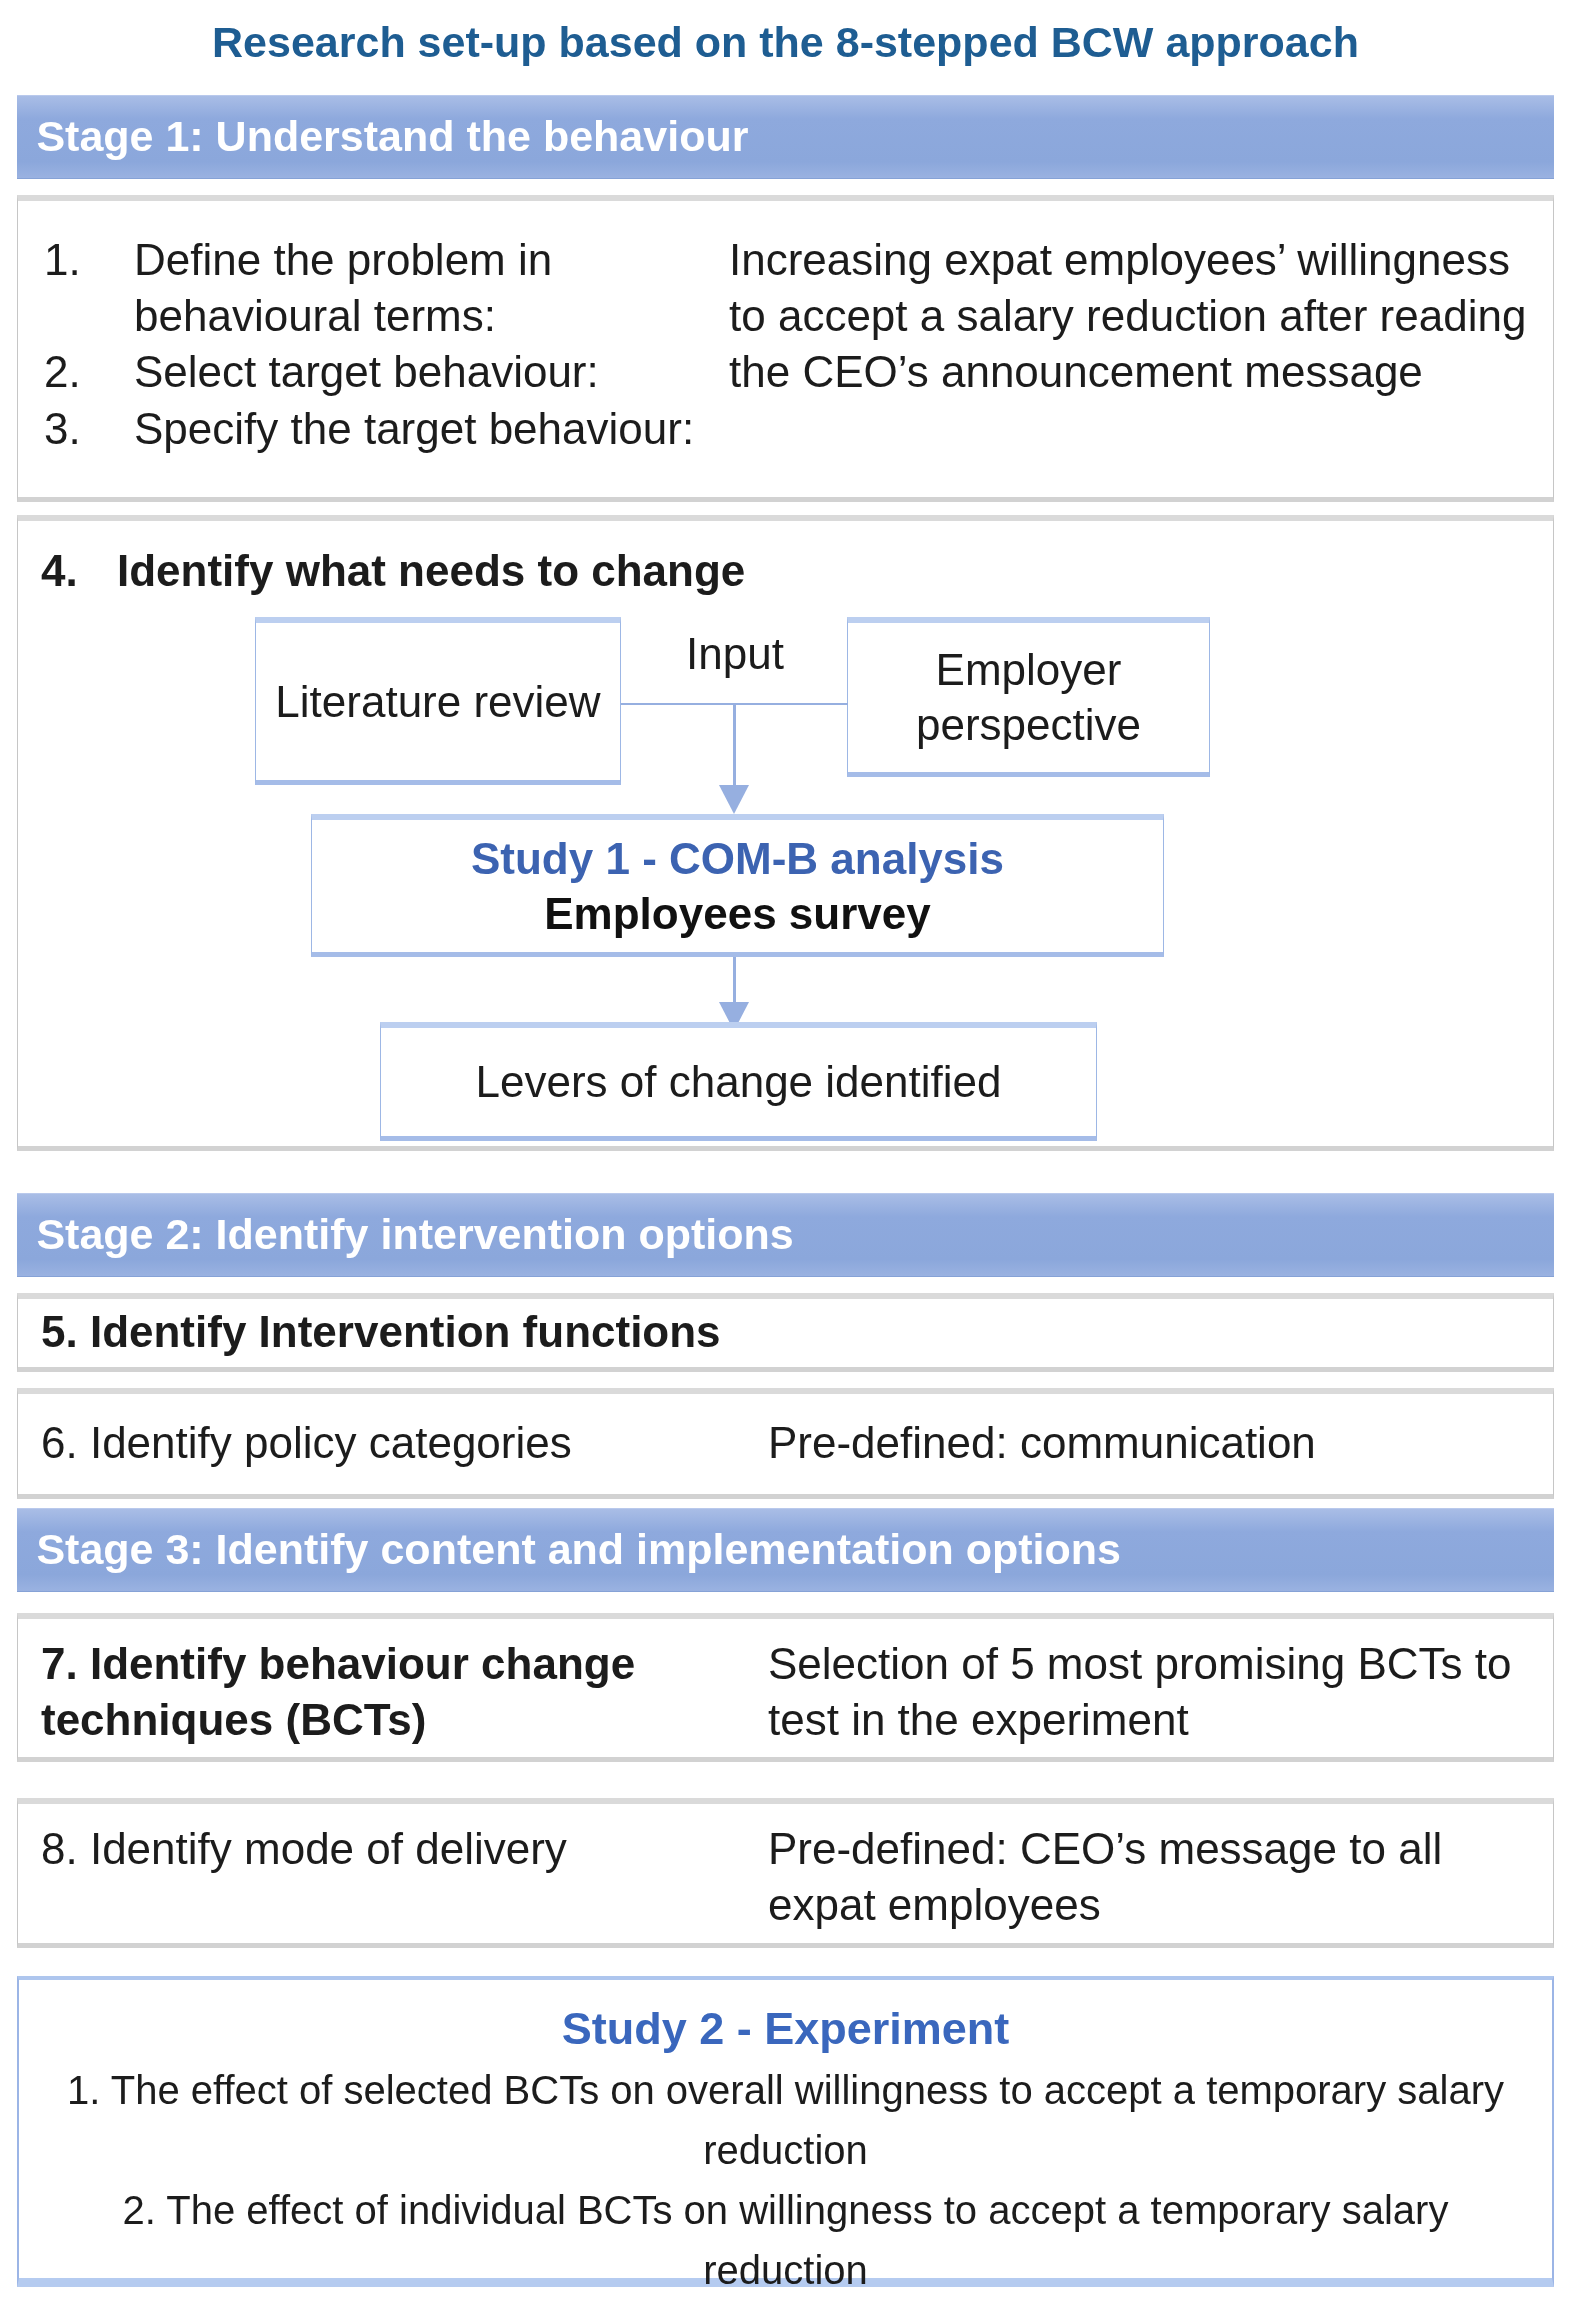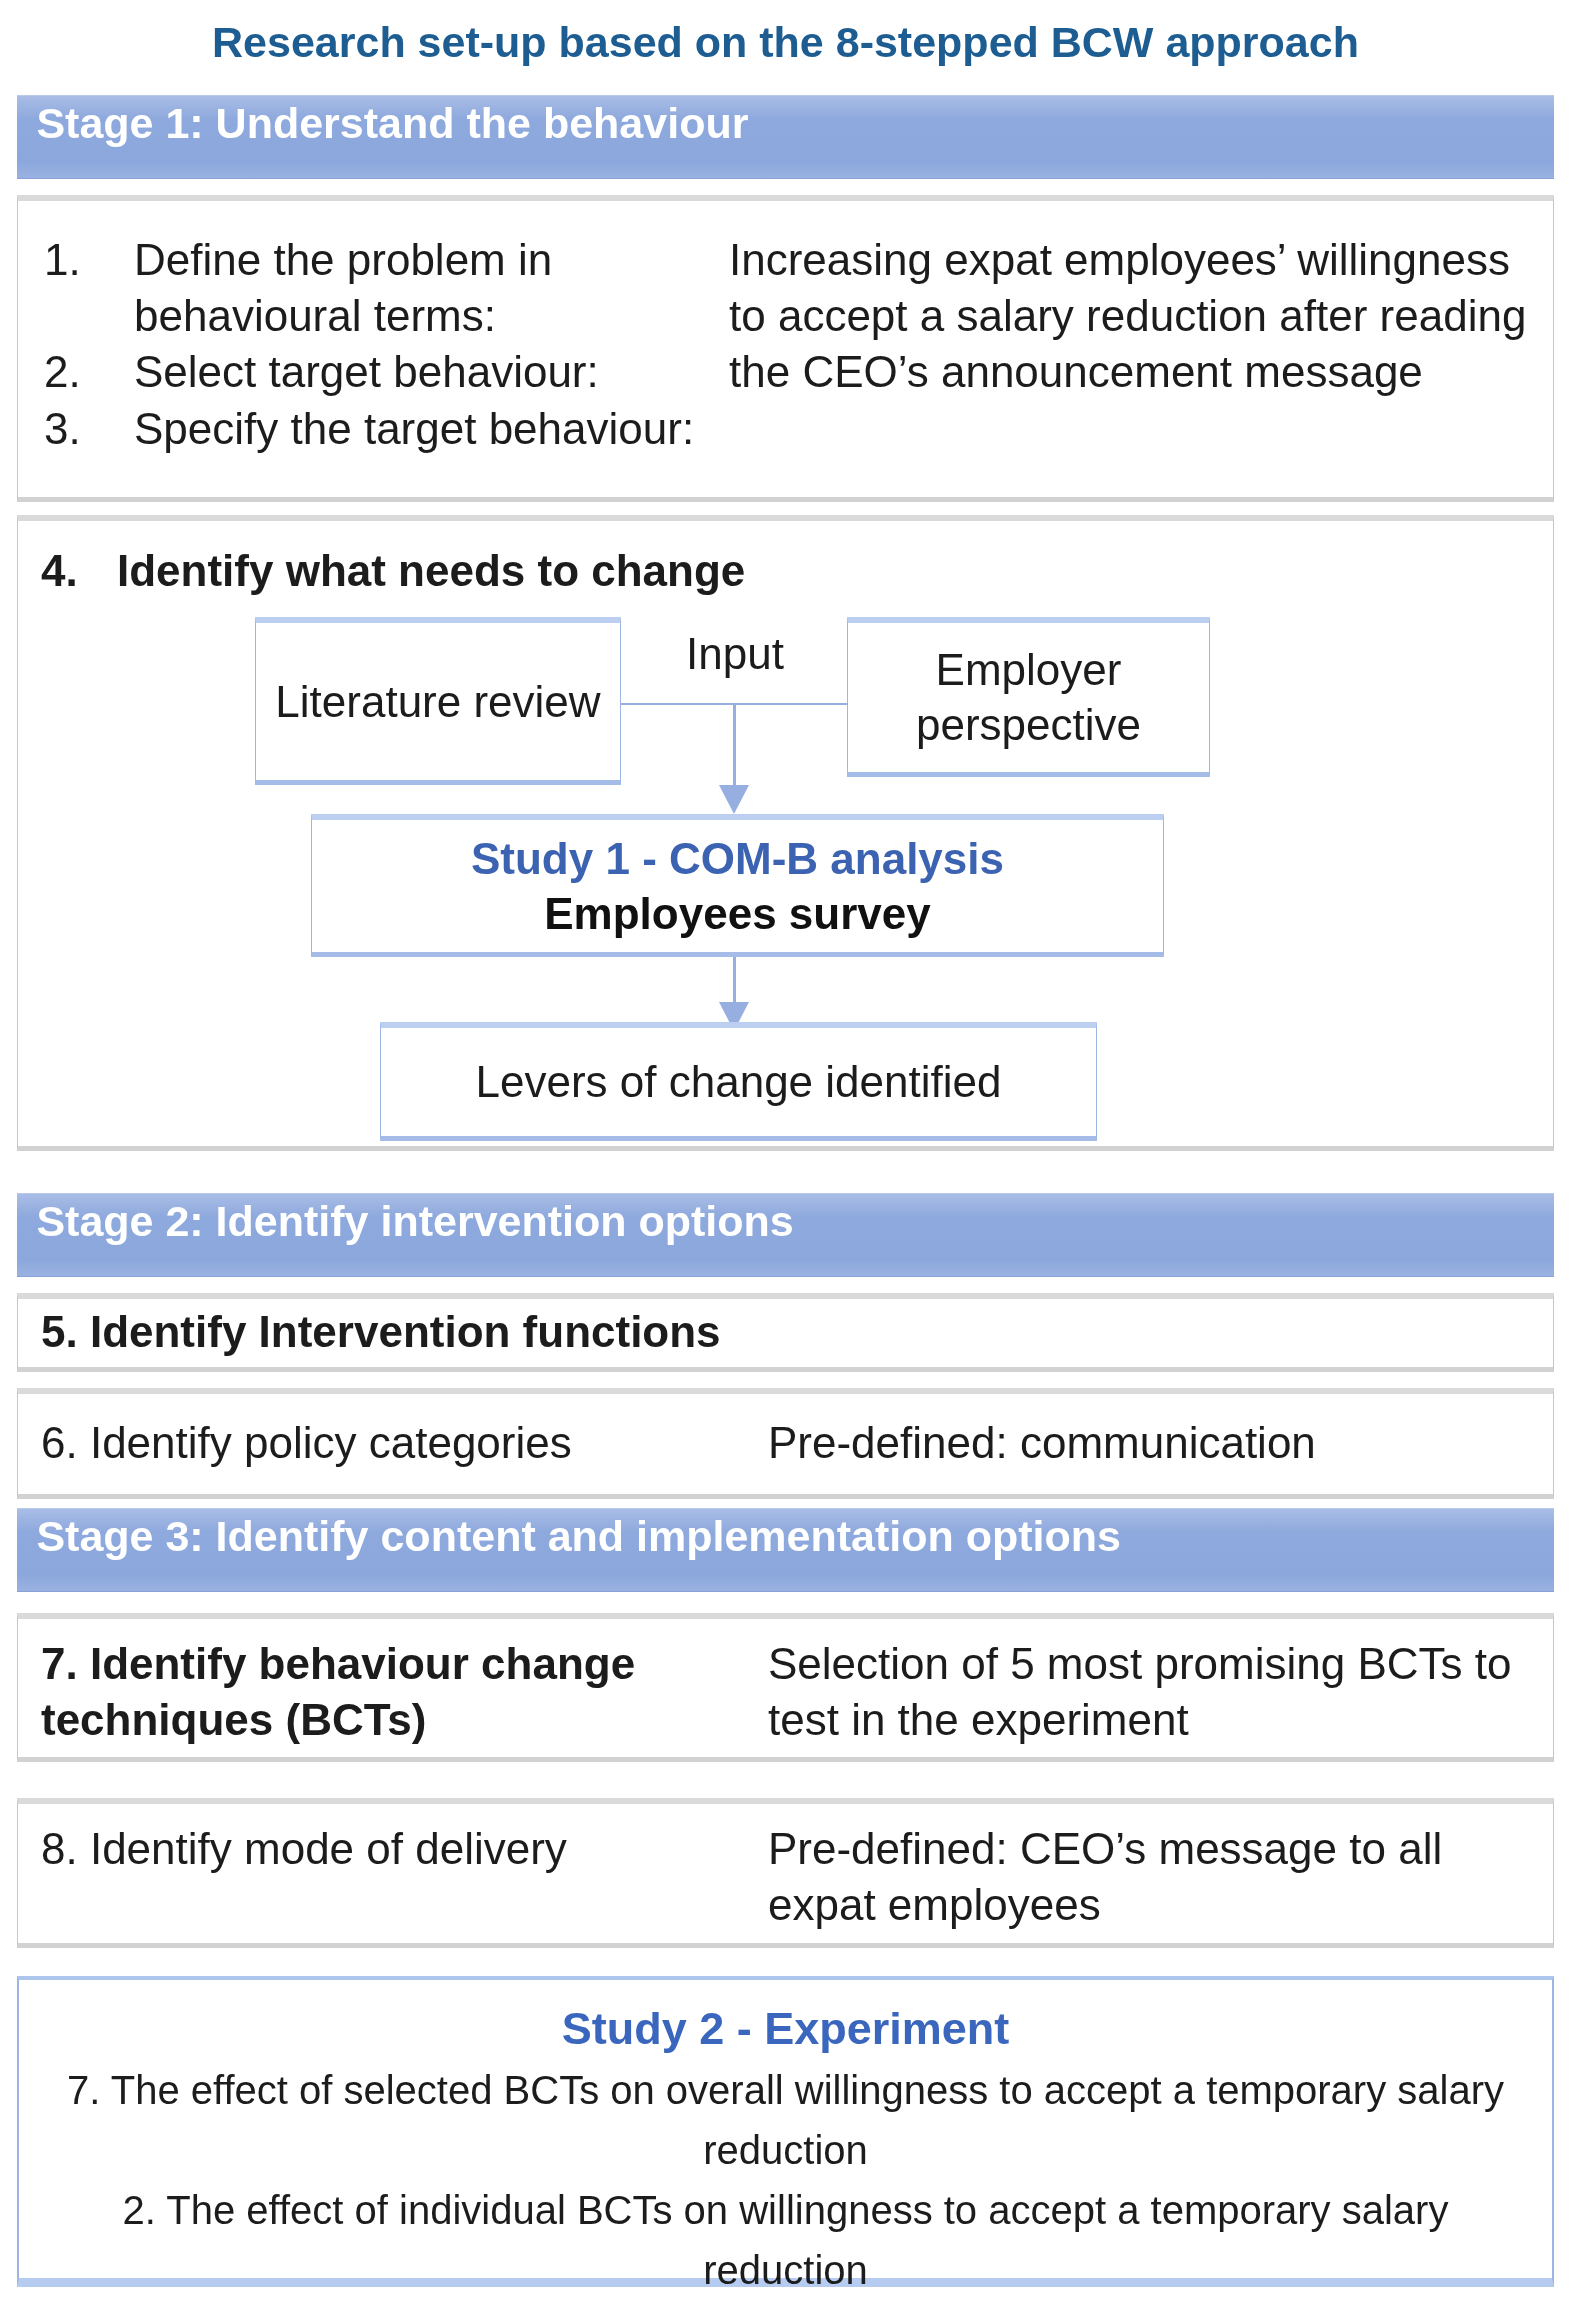--- a/index.html
+++ b/index.html
@@ -22,7 +22,7 @@
   .stage-bar {
     margin:0 17px 0 17px;
     height:84px;
-    display:flex; align-items:flex-start;
+    display:flex; align-items:center;
     padding-left:19.4px;
     font-size:43px; font-weight:bold; color:#ffffff;
     background:linear-gradient(180deg,#a9bde6 0%,#8ea9dd 28%,#8ba7db 80%,#9ab2e1 100%);

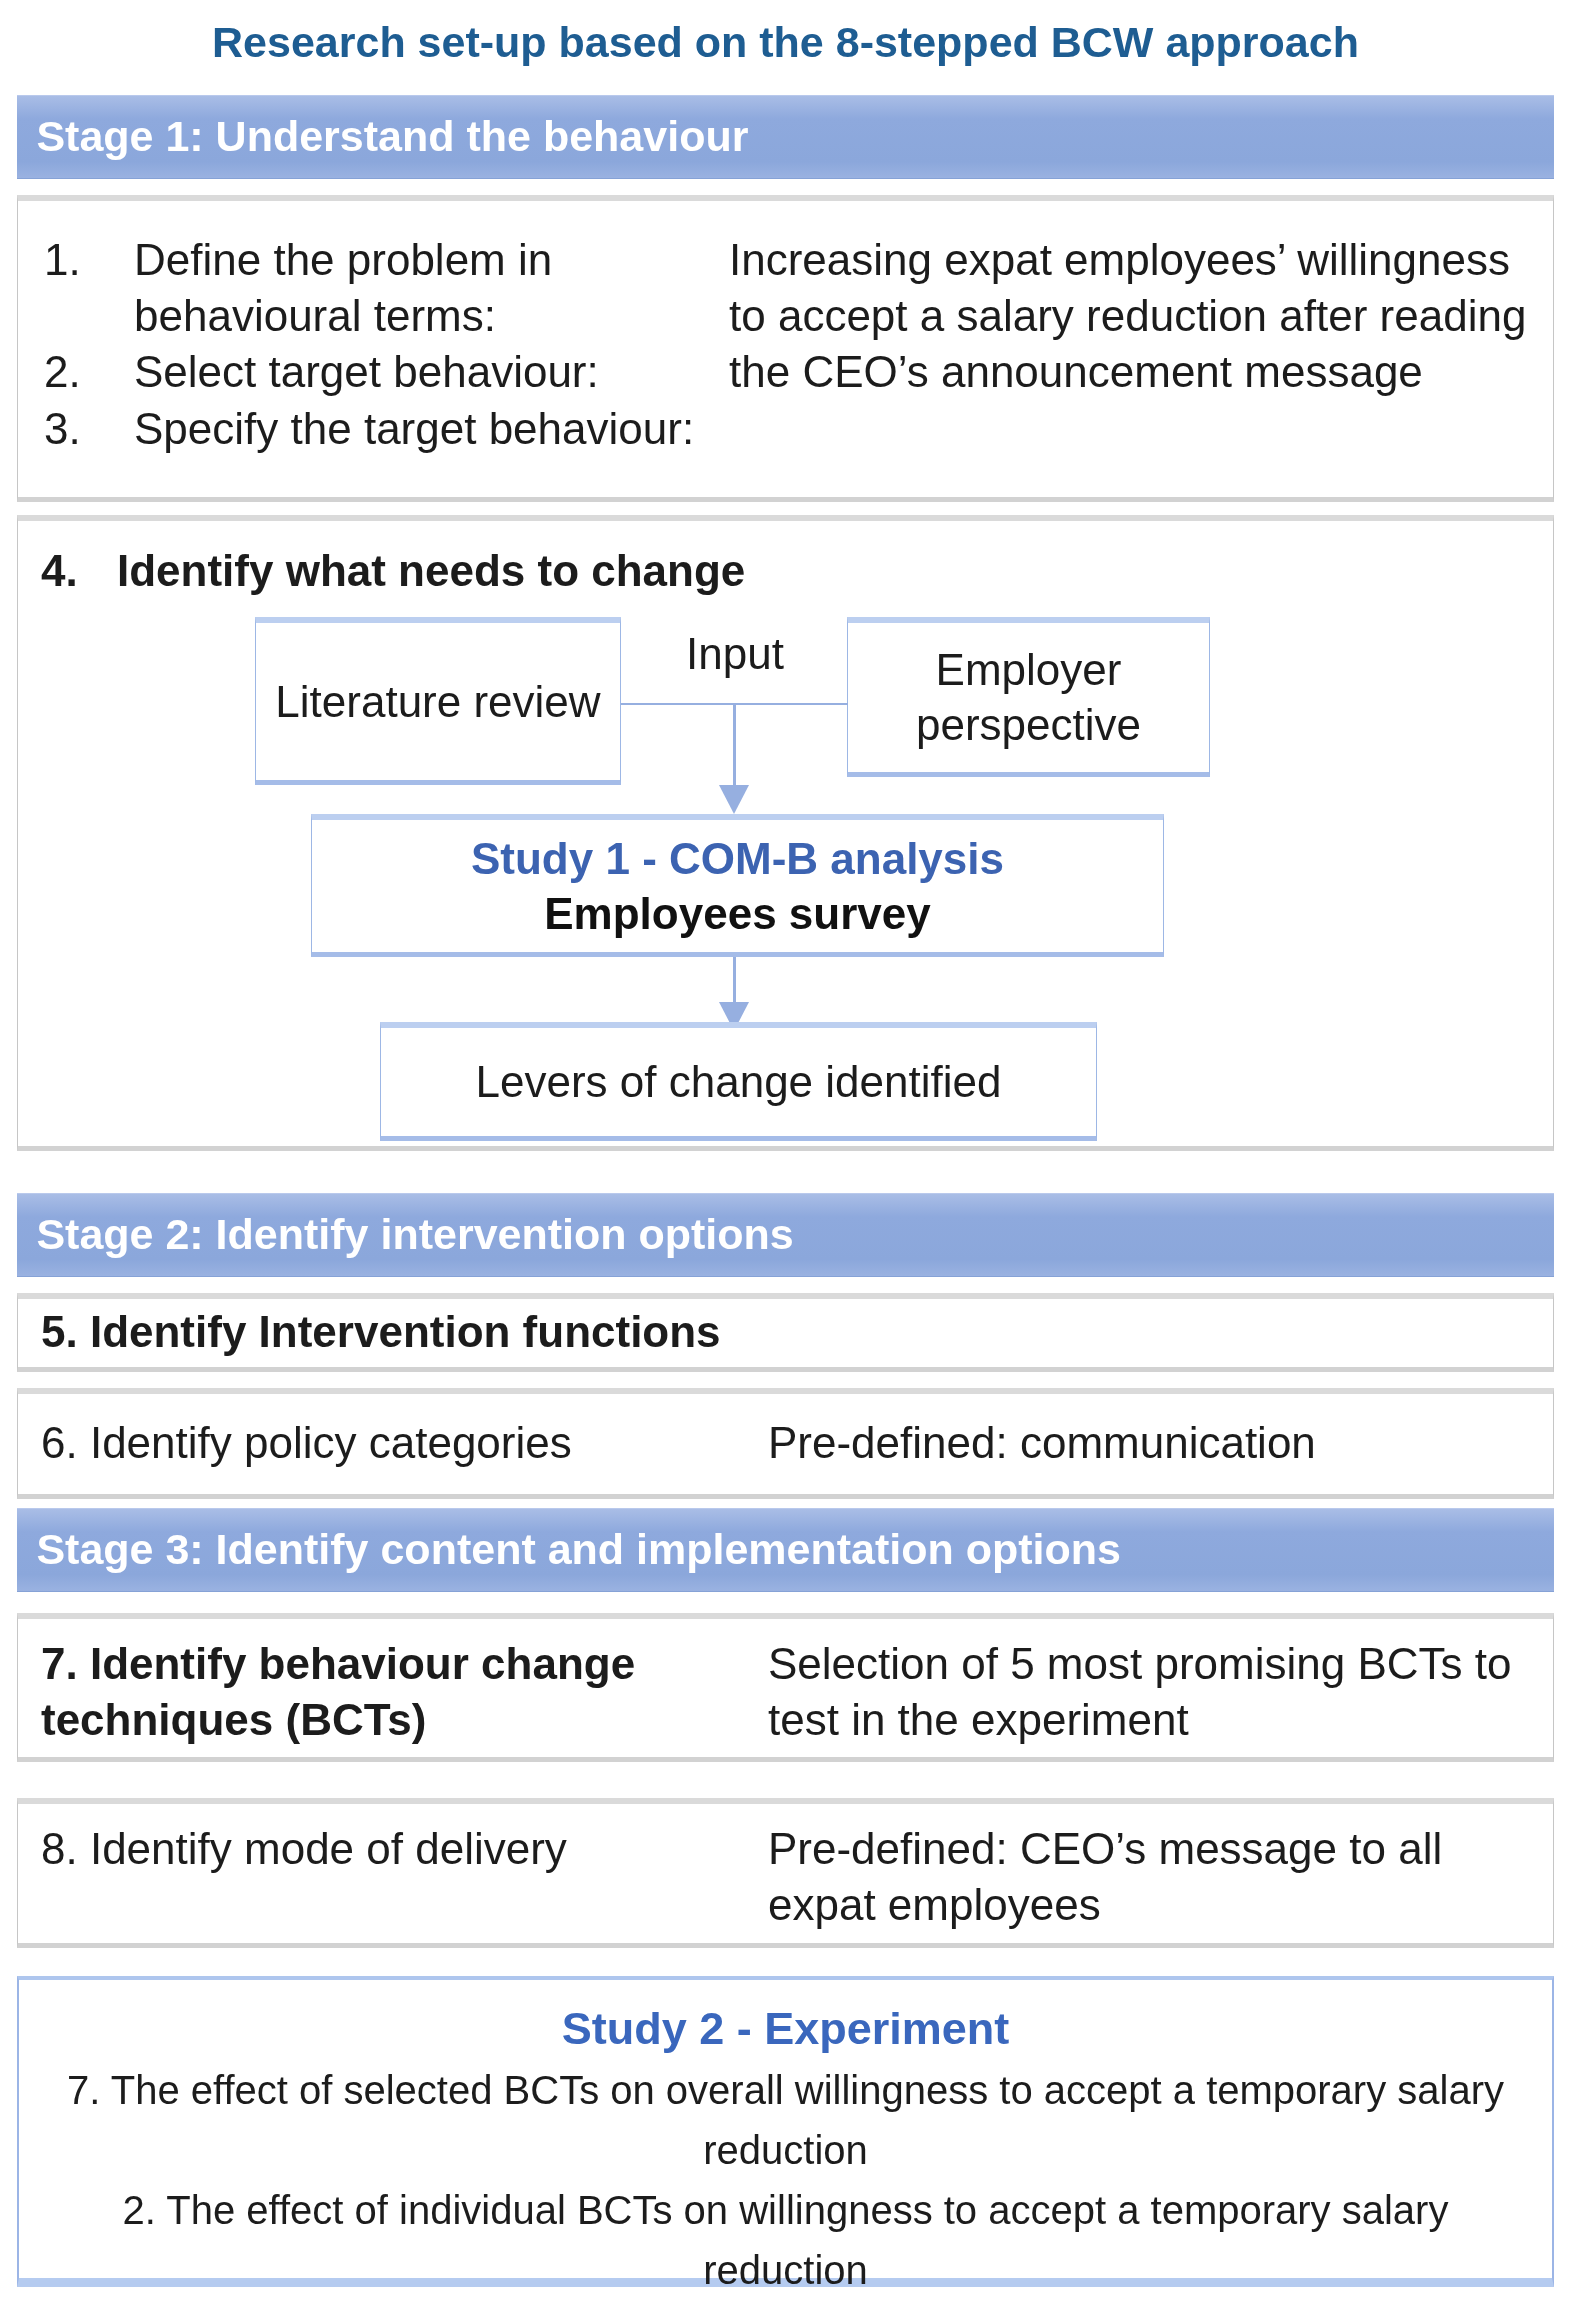--- a/index.html
+++ b/index.html
@@ -205,7 +205,7 @@
 
   <div class="study2-box">
     <div class="study2-title">Study 2 - Experiment</div>
-    <div>7. The effect of selected BCTs on overall willingness to accept a temporary salary reduction</div>
+    <div>1. The effect of selected BCTs on overall willingness to accept a temporary salary reduction</div>
     <div>2. The effect of individual BCTs on willingness to accept a temporary salary reduction</div>
   </div>
 

